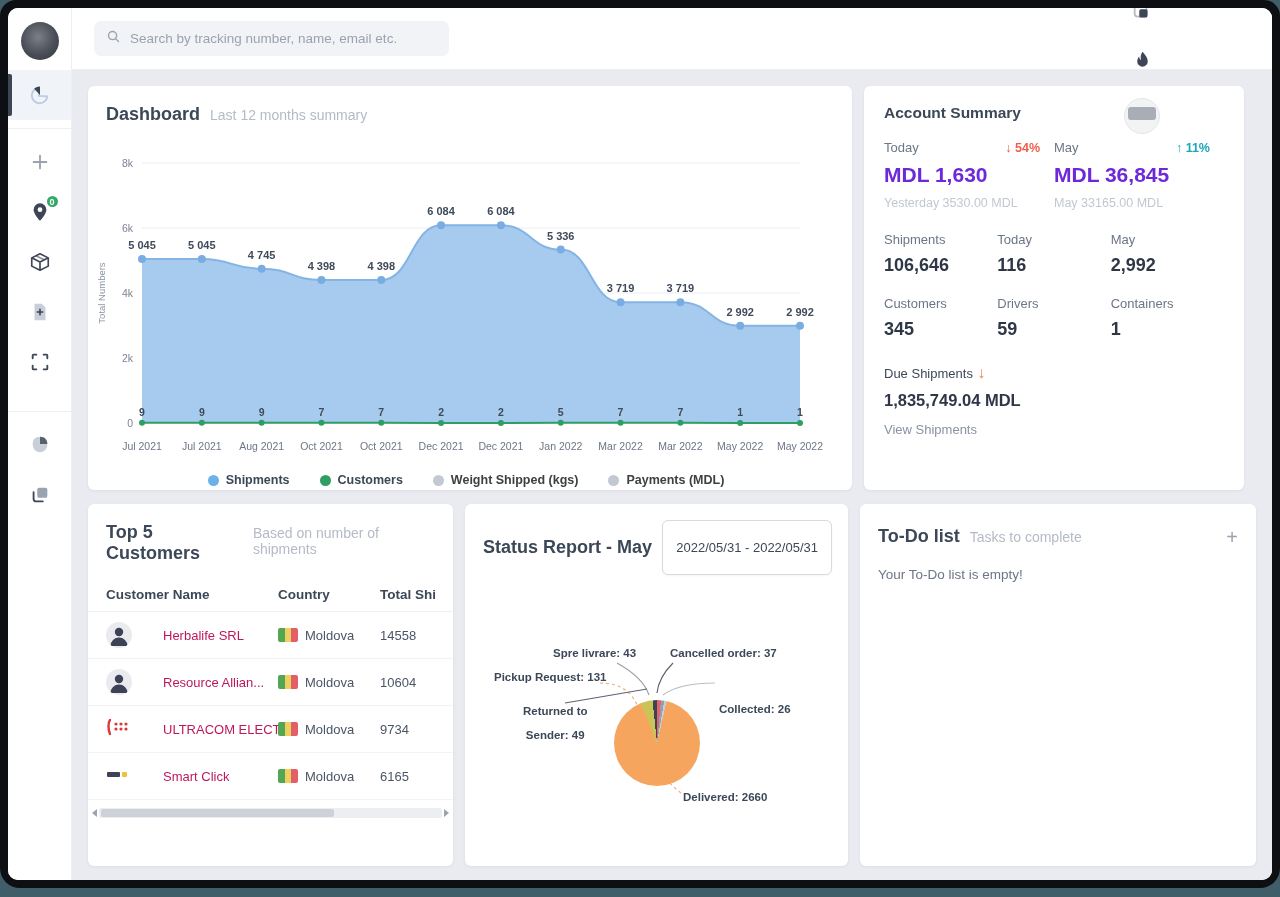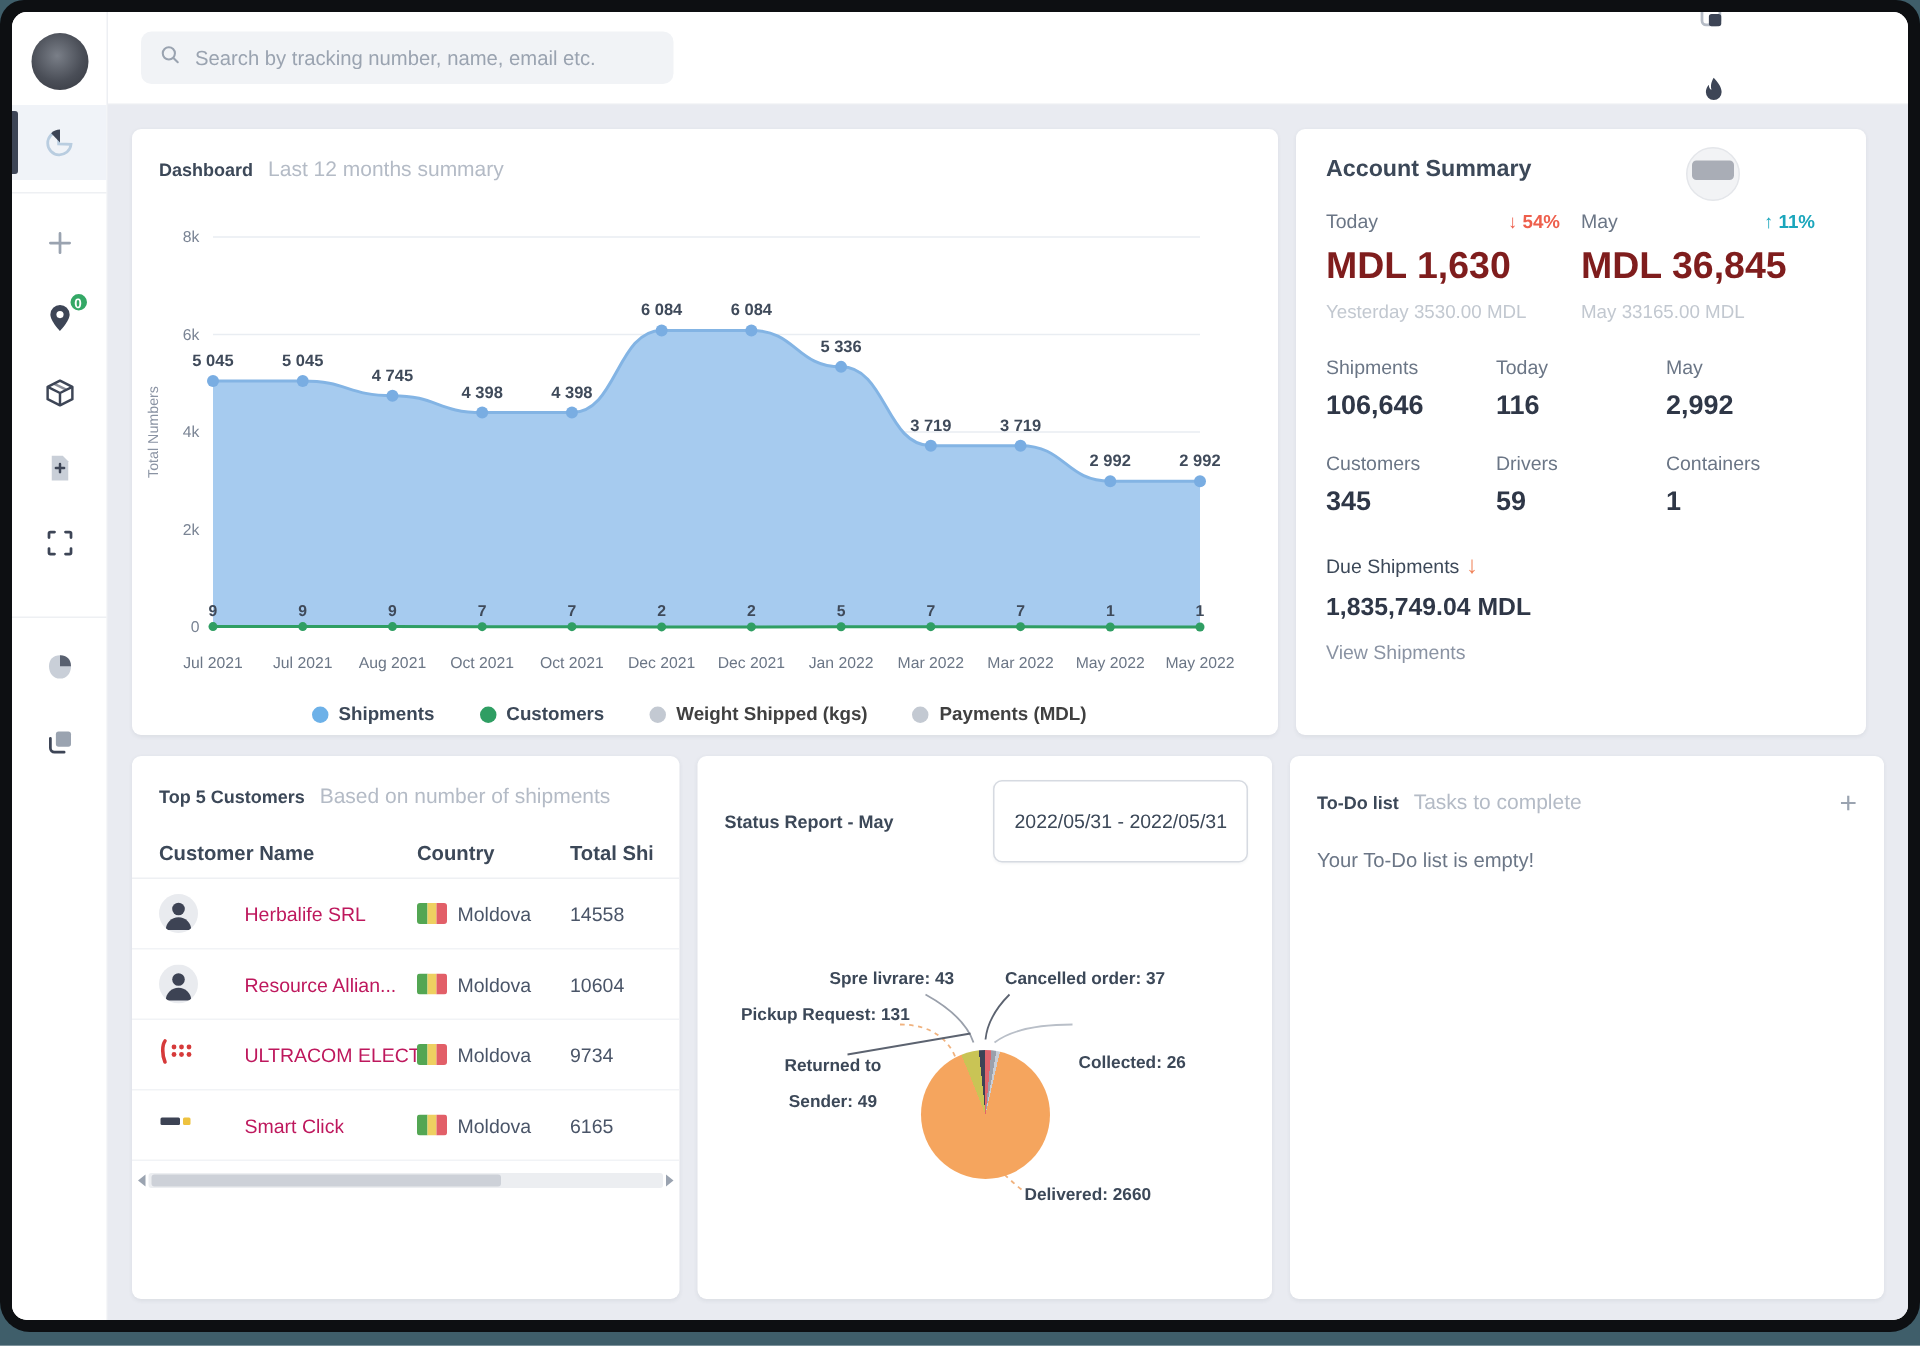--- a/index.html
+++ b/index.html
@@ -42,7 +42,7 @@
   .card { background:#fff; border-radius:6px; box-shadow:0 1px 3px rgba(40,50,70,.07); }
 
   .card-head { display:flex; align-items:baseline; gap:10px; padding:18px 18px 6px 18px; }
-  .card-title { font-size:12px; color:#3c4858; font-weight:bold; }
+  .card-title { font-size:18px; color:#3c4858; font-weight:bold; }
   .card-sub { font-size:14px; color:#b4bbc6; }
 
   

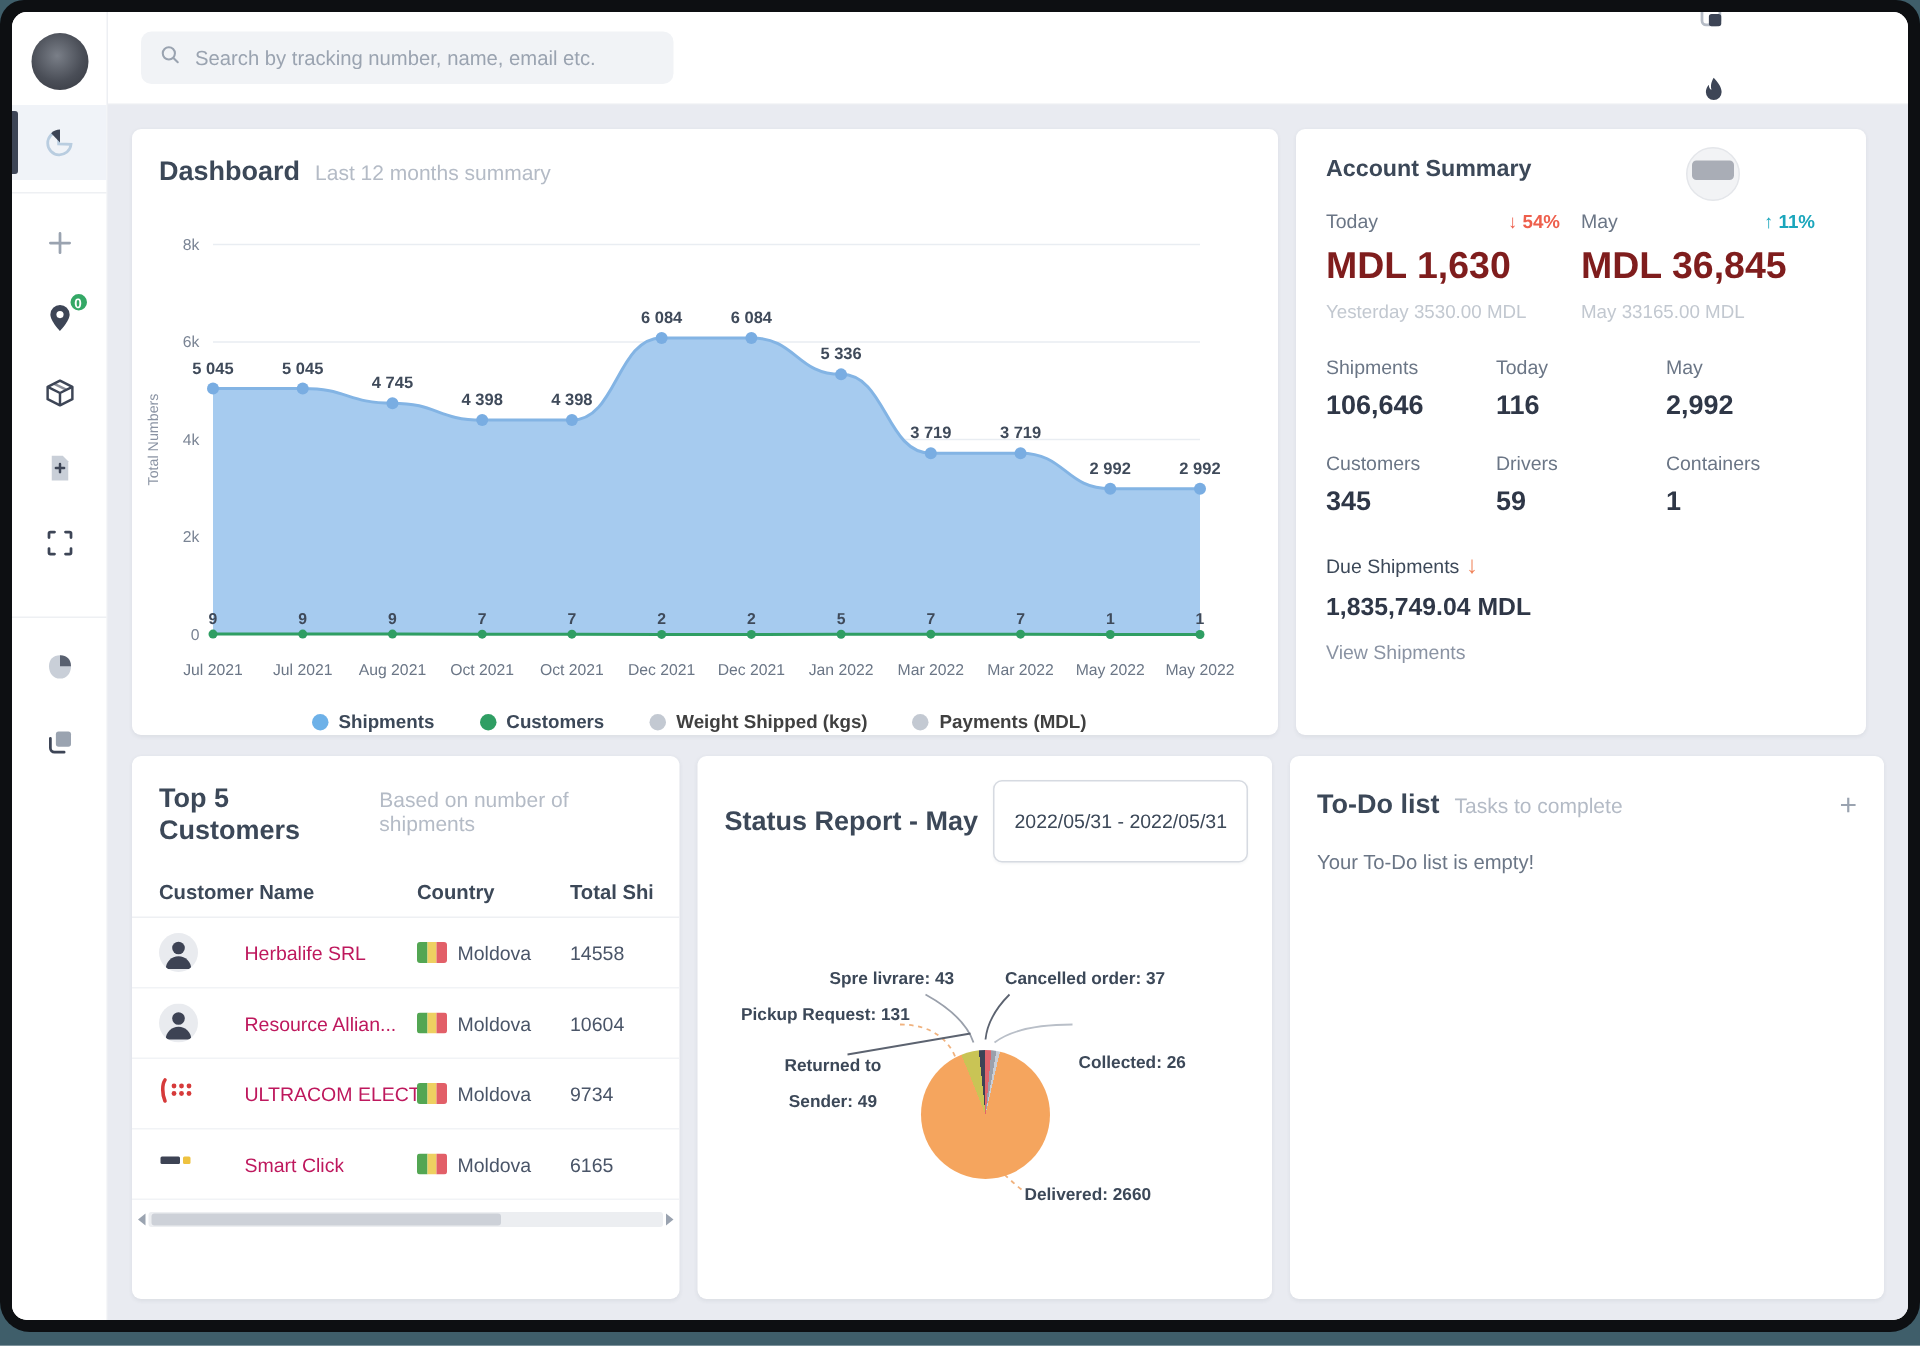--- a/index.html
+++ b/index.html
@@ -63,7 +63,7 @@
   .lab-row { display:flex; align-items:center; }
   .trend { font-size:12.5px; font-weight:bold; margin-left:auto; margin-right:14px; }
   .trend.down { color:#ee5f4c; } .trend.up { color:#1ba6bc; }
-  .big-amount { font-size:25px; font-weight:bold; color:#7f1d1d; margin-top:8px; }
+  .big-amount { font-size:21px; font-weight:bold; color:#6d28d9; margin-top:8px; }
   .sub-amount { font-size:12.5px; color:#c2c8d0; margin-top:9px; }
   .stats { display:flex; flex-wrap:wrap; margin-top:22px; }
   .stat { width:33.33%; margin-bottom:20px; }

